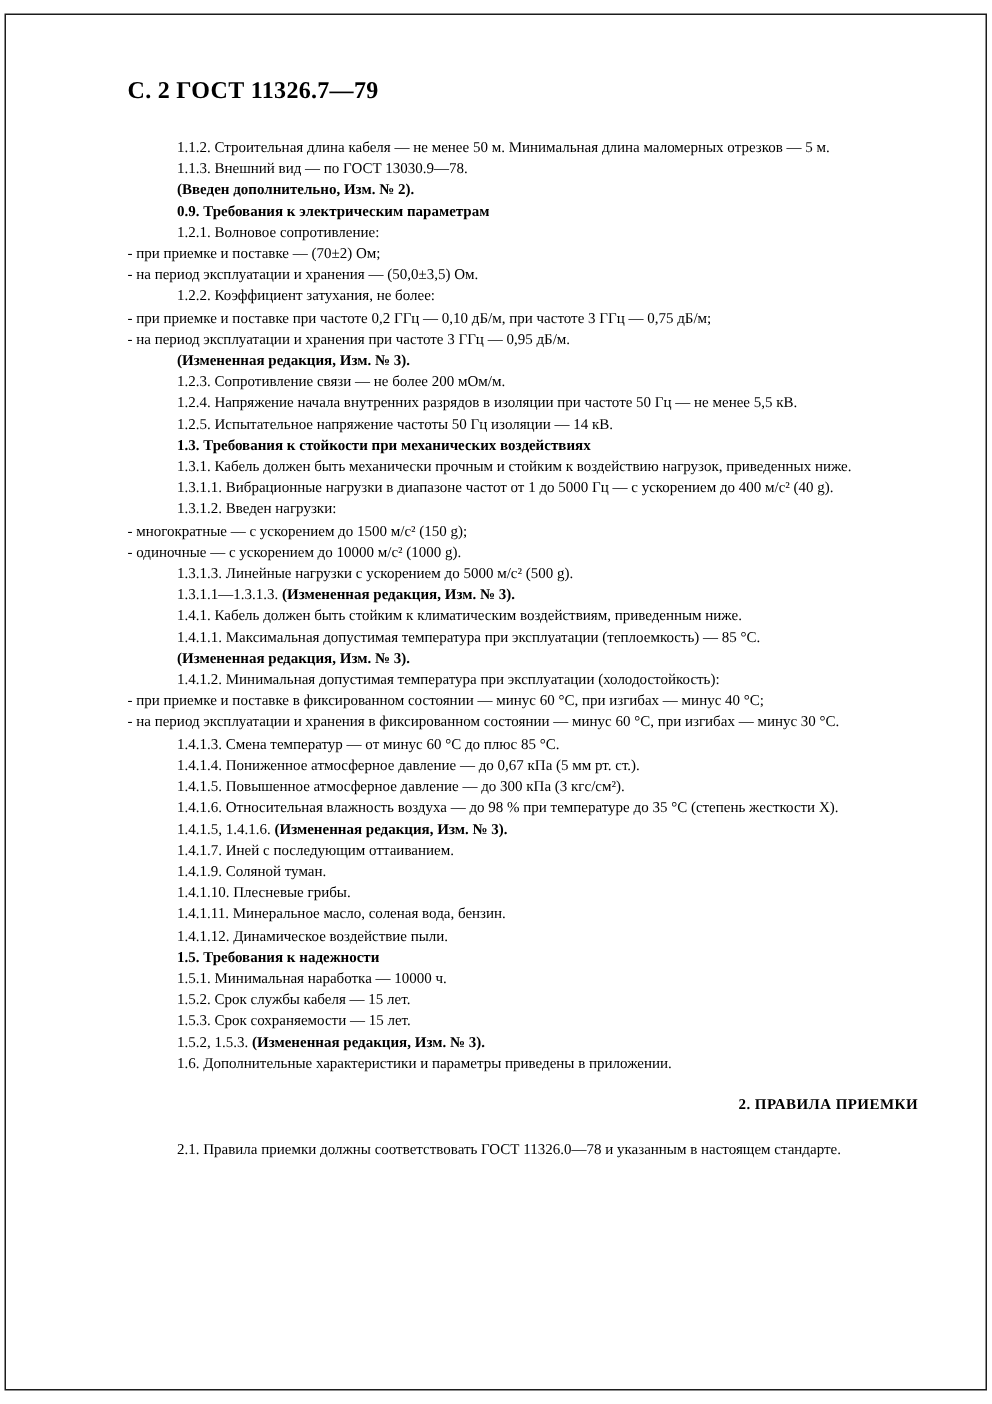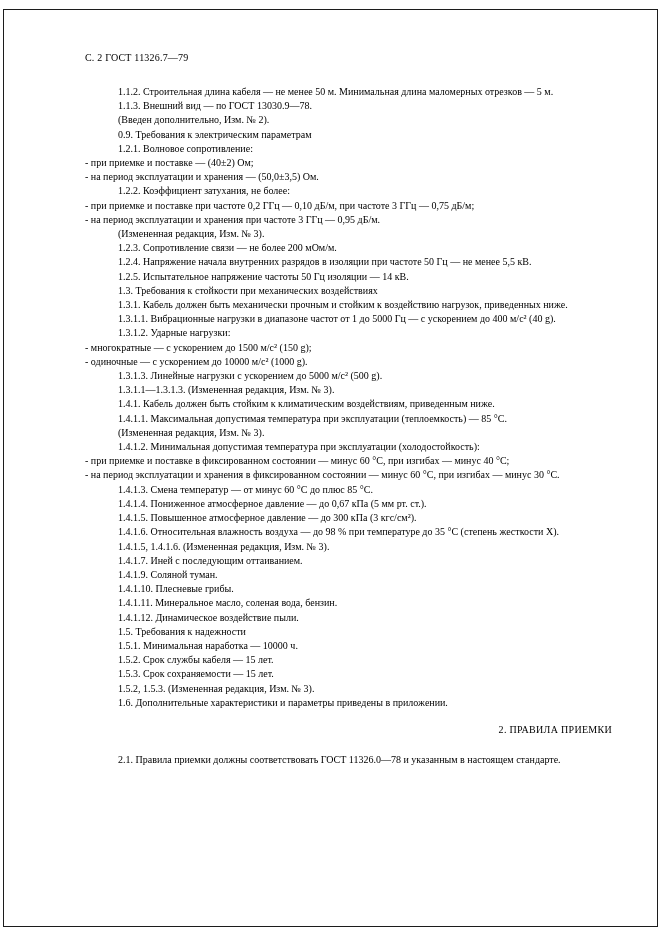--- a/index.html
+++ b/index.html
@@ -28,8 +28,8 @@
     top: 52px;
   }
   .header {
-    font-weight: normal;
-    font-size: 10px;
+    font-weight: bold;
+    font-size: 16px;
     margin: 0 0 22px 0;
     letter-spacing: 0.2px;
   }

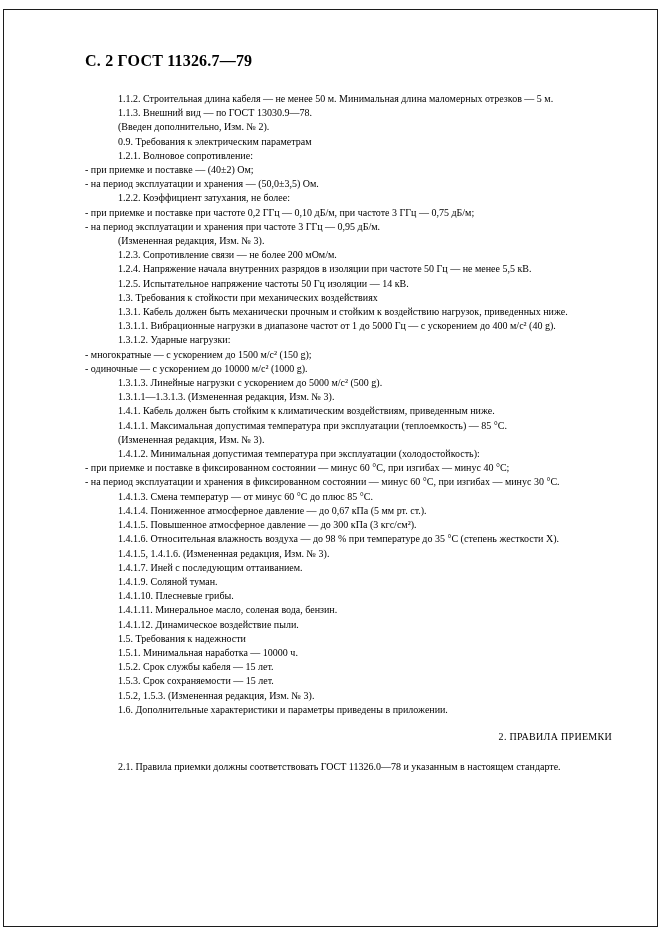--- a/index.html
+++ b/index.html
@@ -48,7 +48,7 @@
     margin: 13px 0 16px 0;
     letter-spacing: 0.3px;
   }
-  .b { font-weight: normal; }
+  .b { font-weight: bold; }
 </style>
 </head>
 <body>

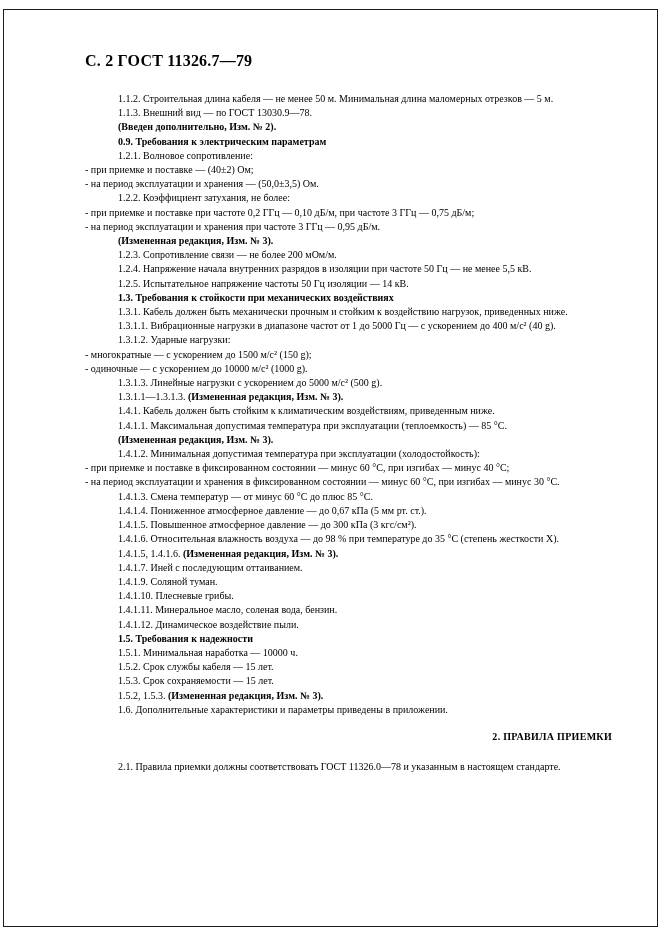--- a/index.html
+++ b/index.html
@@ -63,7 +63,7 @@
         <p class="p"><span class="b">(Введен дополнительно, Изм. № 2).</span></p>
         <p class="p"><span class="b">0.9. Требования к электрическим параметрам</span></p>
         <p class="p"><span>1.2.1. Волновое сопротивление:</span></p>
-        <p class="li"><span>- при приемке и поставке — (40±2) Ом;</span></p>
+        <p class="li"><span>- при приемке и поставке — (70±2) Ом;</span></p>
         <p class="li"><span>- на период эксплуатации и хранения — (50,0±3,5) Ом.</span></p>
         <p class="p"><span>1.2.2. Коэффициент затухания, не более:</span></p>
         <p class="li"><span>- при приемке и поставке при частоте 0,2 ГГц — 0,10 дБ/м, при частоте 3 ГГц — 0,75 дБ/м;</span></p>

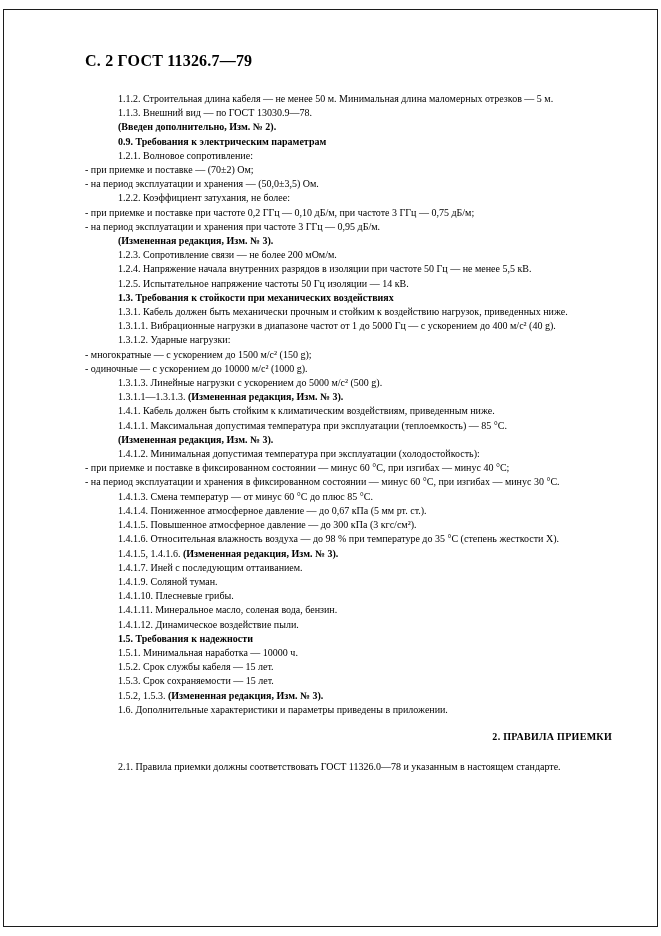--- a/index.html
+++ b/index.html
@@ -75,7 +75,7 @@
         <p class="p"><span class="b">1.3. Требования к стойкости при механических воздействиях</span></p>
         <p class="p"><span>1.3.1. Кабель должен быть механически прочным и стойким к воздействию нагрузок, приведенных ниже.</span></p>
         <p class="p"><span>1.3.1.1. Вибрационные нагрузки в диапазоне частот от 1 до 5000 Гц — с ускорением до 400 м/с² (40 g).</span></p>
-        <p class="p"><span>1.3.1.2. Ударные нагрузки:</span></p>
+        <p class="p"><span>1.3.1.2. Введен нагрузки:</span></p>
         <p class="li"><span>- многократные — с ускорением до 1500 м/с² (150 g);</span></p>
         <p class="li"><span>- одиночные — с ускорением до 10000 м/с² (1000 g).</span></p>
         <p class="p"><span>1.3.1.3. Линейные нагрузки с ускорением до 5000 м/с² (500 g).</span></p>

